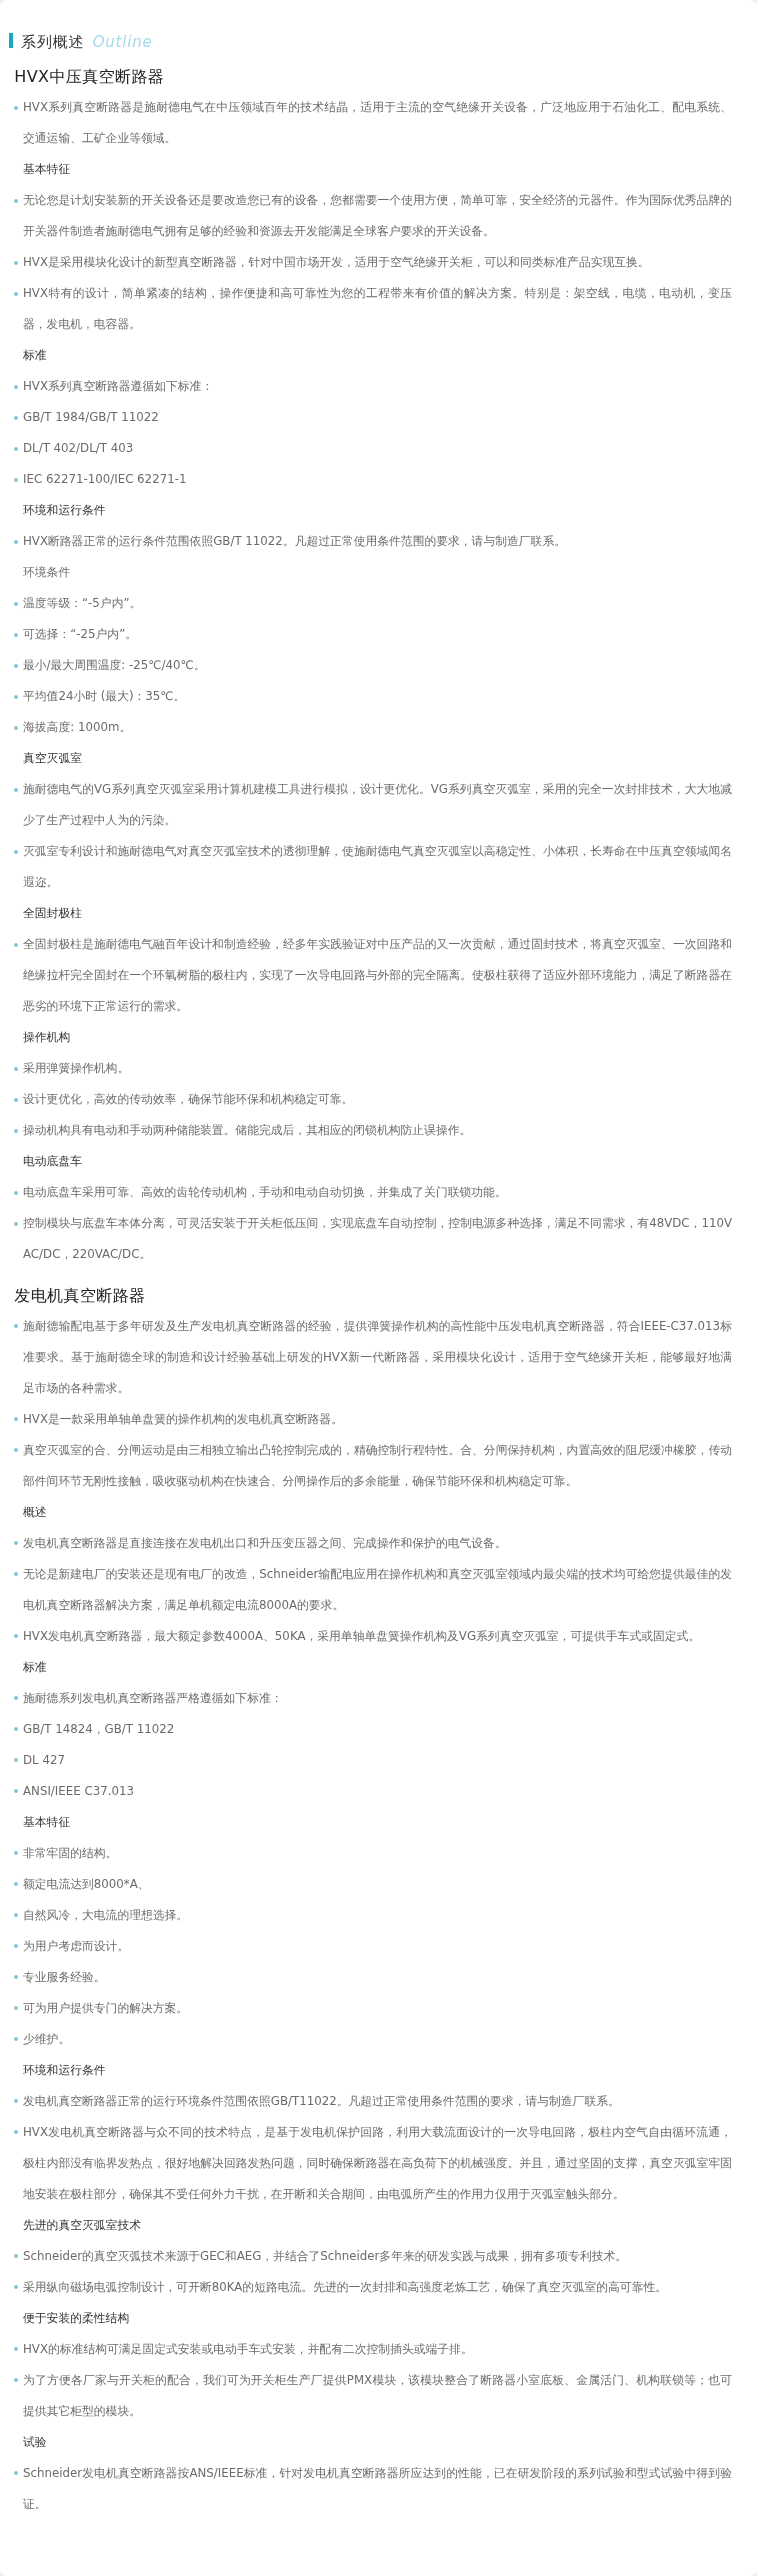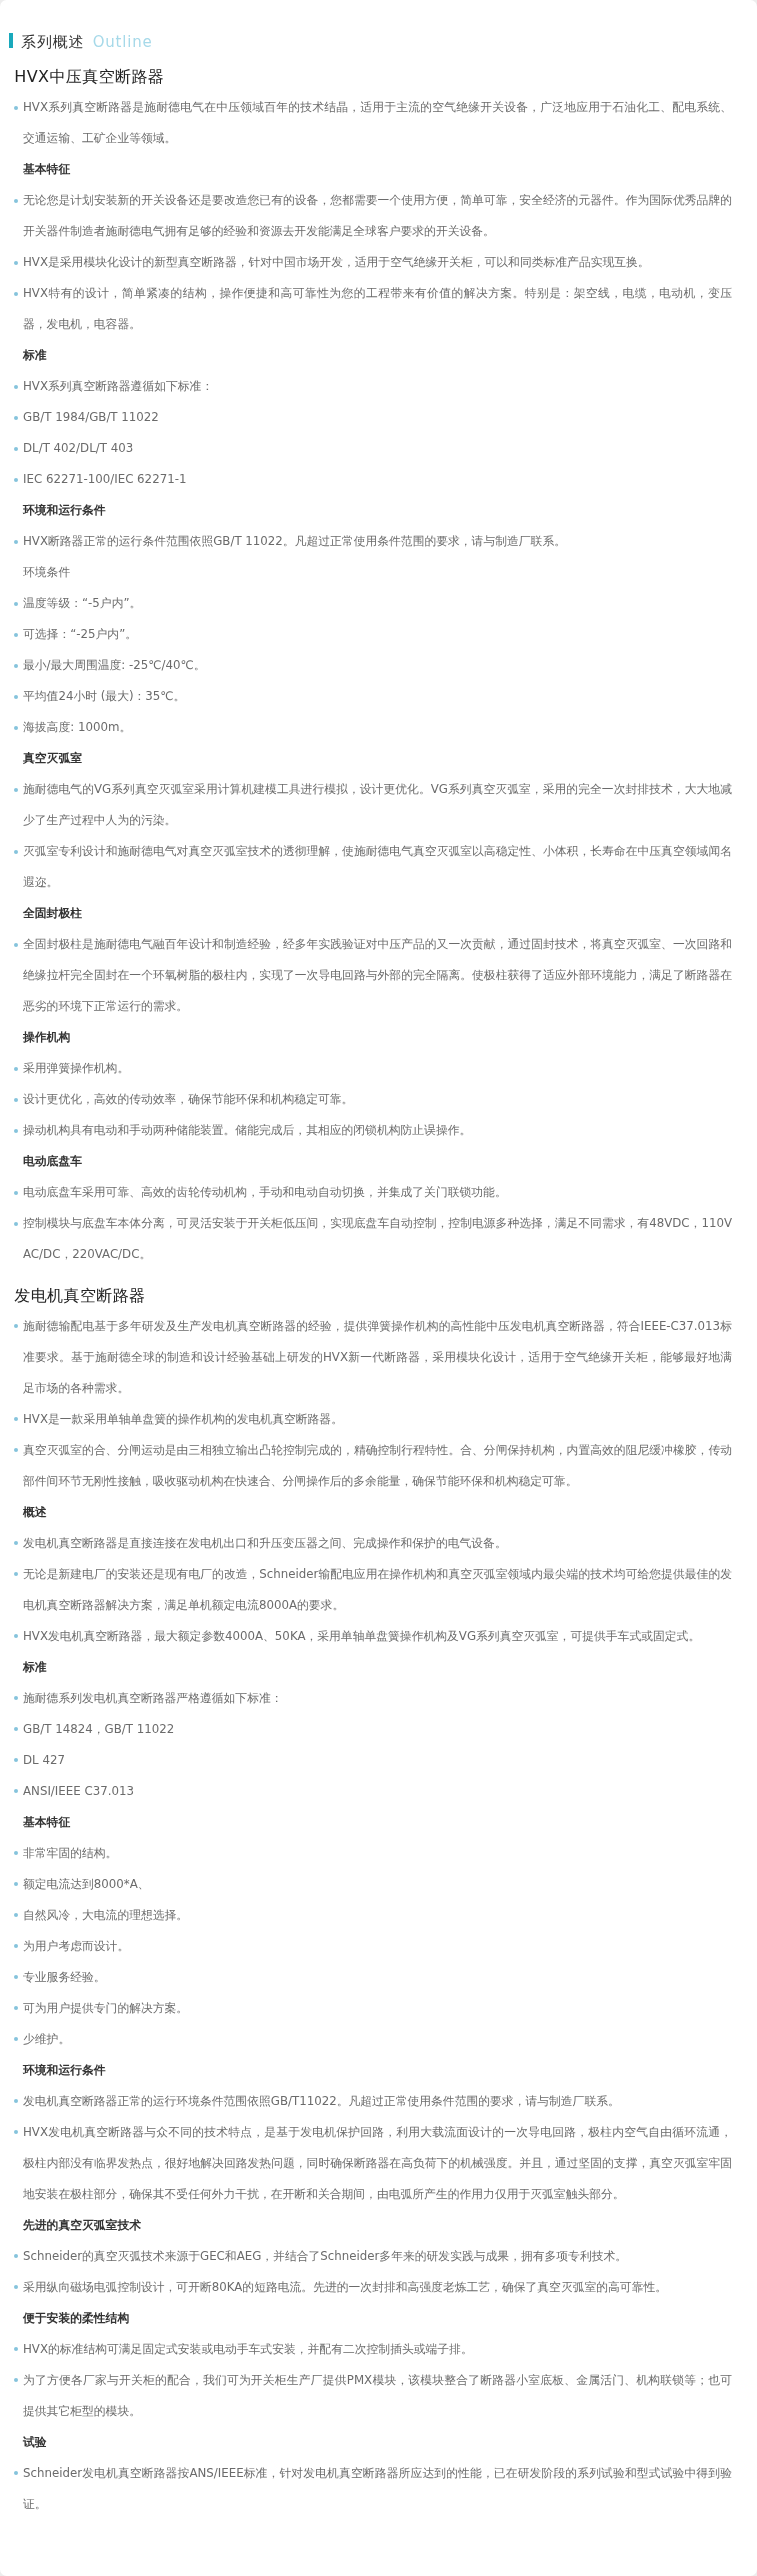--- a/index.html
+++ b/index.html
@@ -40,6 +40,7 @@
     color: var(--accent-light-blue, #a6d9e9);
     margin-left: 8.4px;
     letter-spacing: 0.8px;
+    font-style: italic;
   }
   h2.section-title {
     margin: 13.5px 25px 3.4px 14.3px;

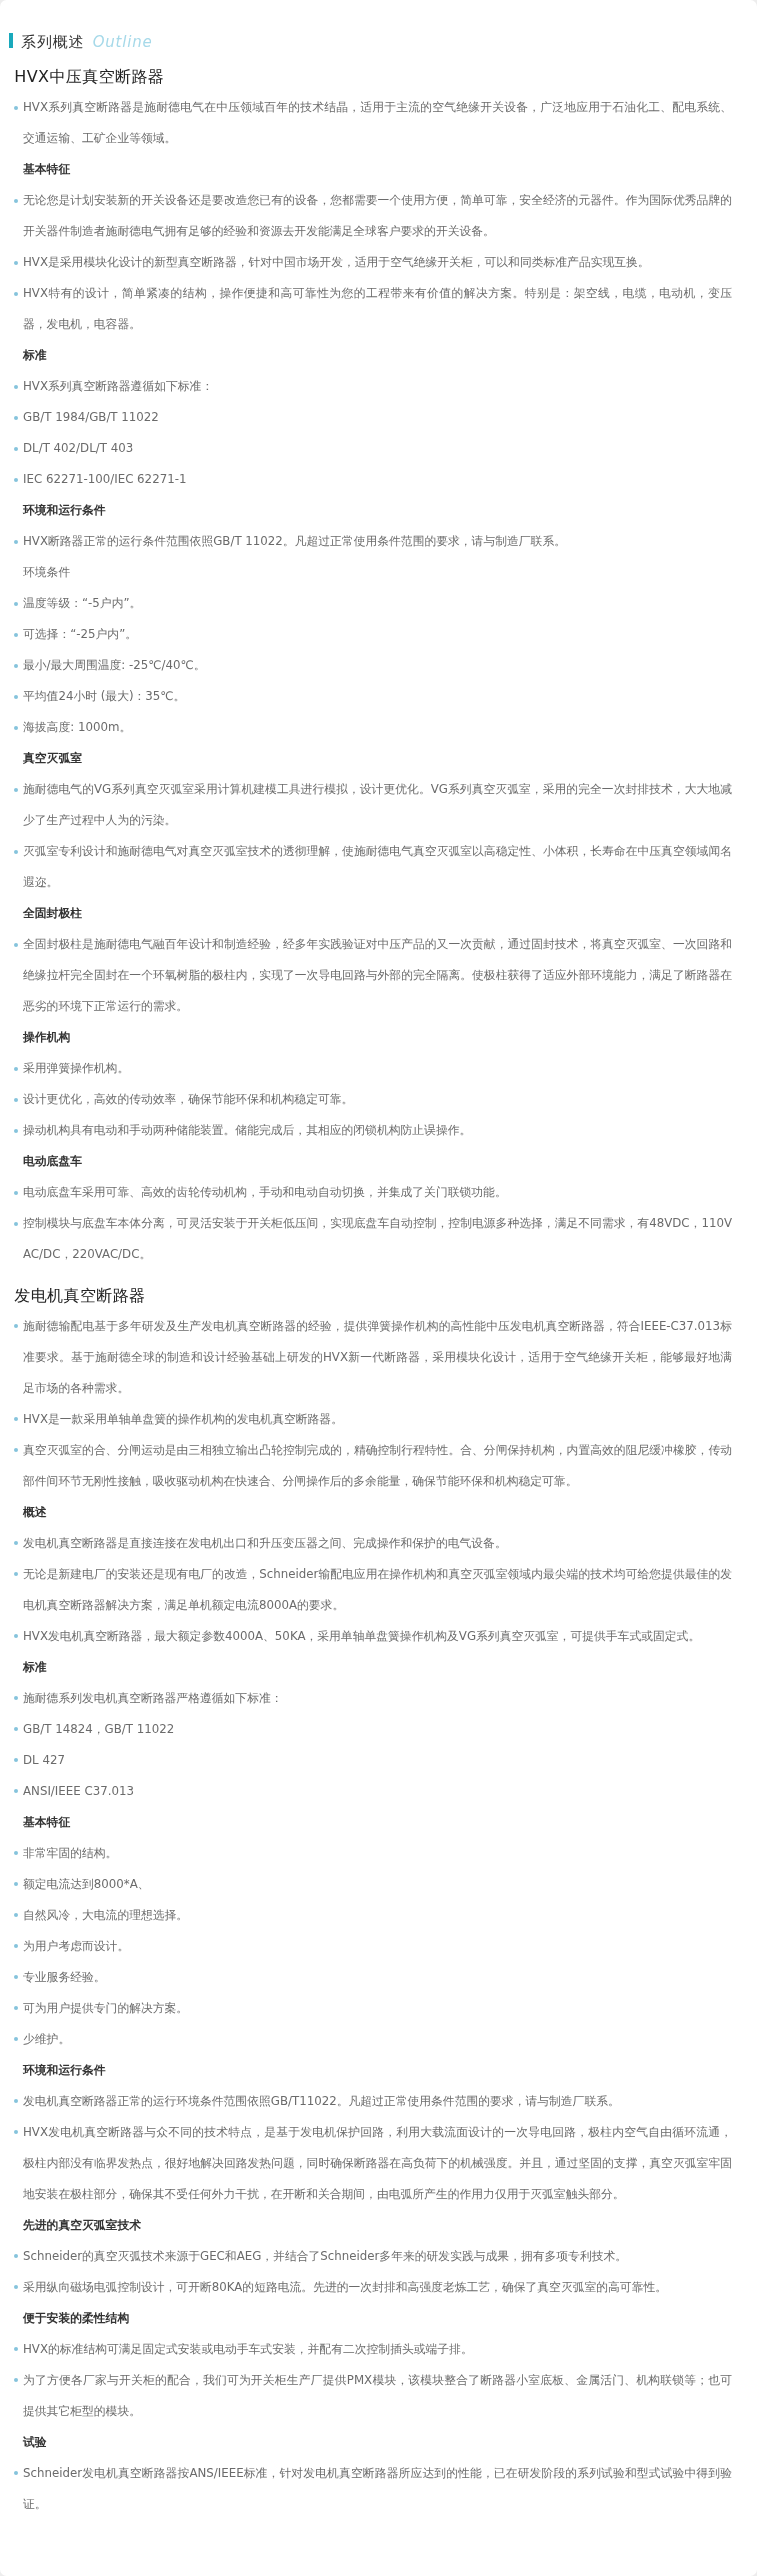--- a/index.html
+++ b/index.html
@@ -68,7 +68,7 @@
     background: var(--bullet-blue, #85c3dc);
   }
   .block.subhead {
-    font-weight: bold;
+    font-weight: normal;
     color: #333333;
     font-size: 11.8px;
   }

